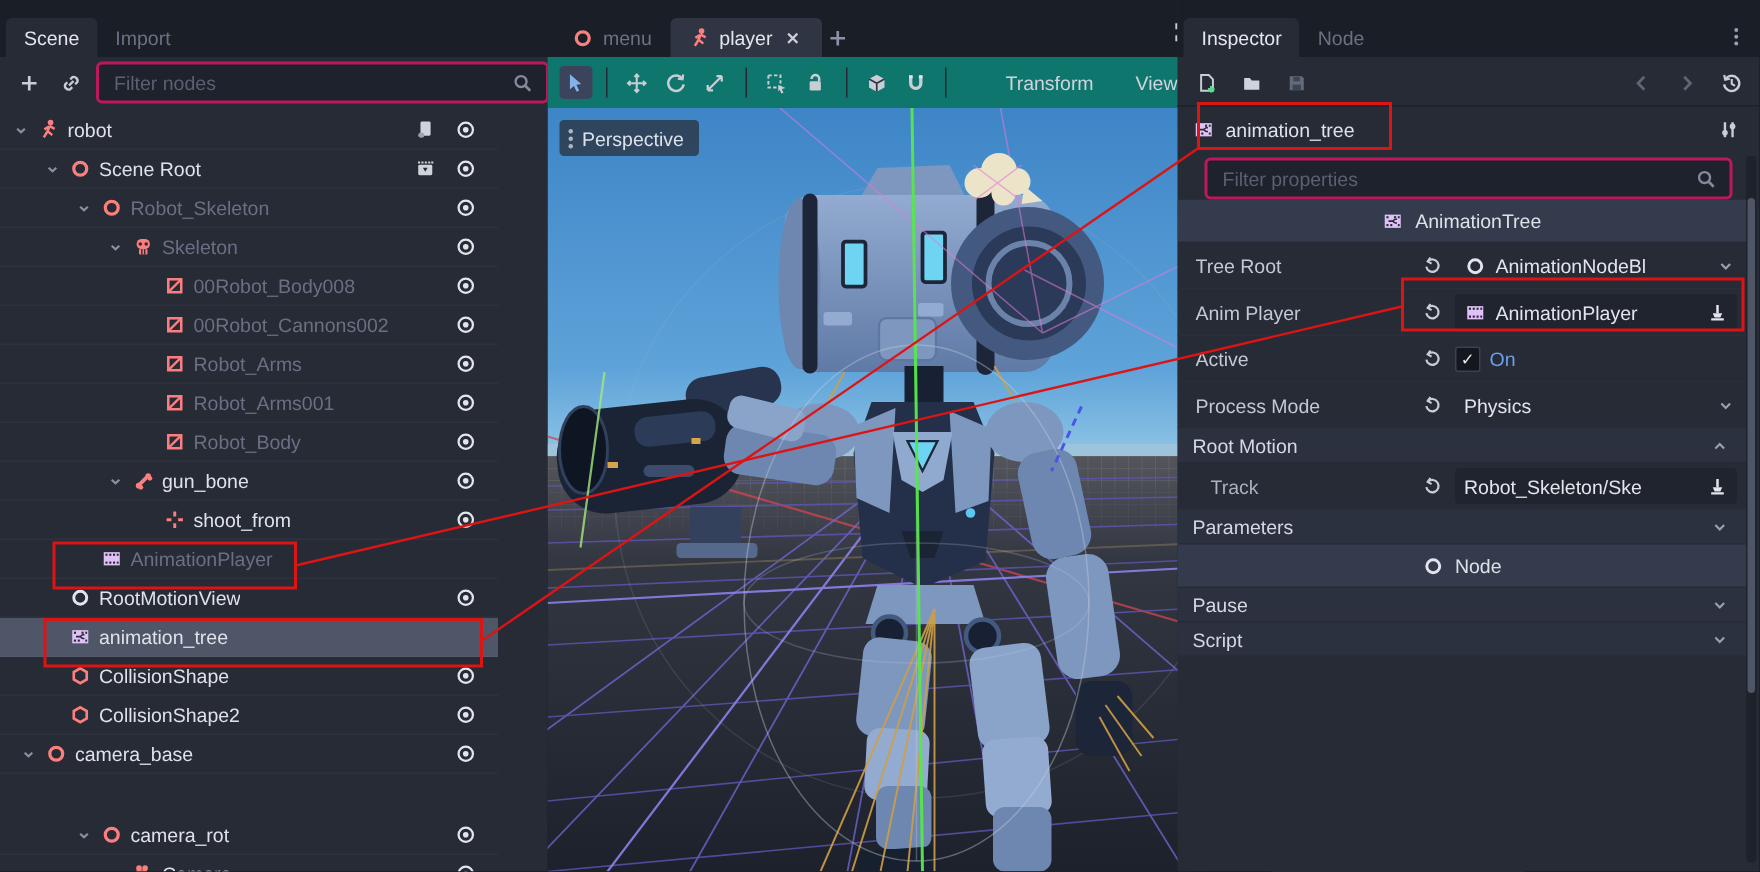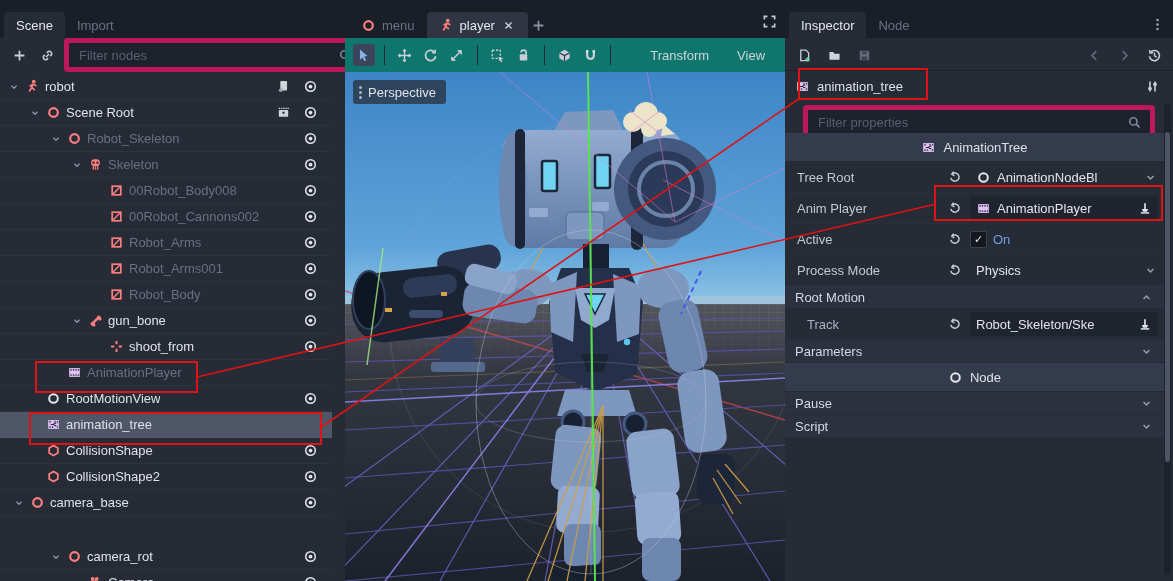--- a/index.html
+++ b/index.html
@@ -7,7 +7,7 @@
        font-family:"Liberation Sans",sans-serif;font-size:13px;color:#dfe2e8;-webkit-font-smoothing:antialiased;}
   .panel{position:absolute;top:0;height:581px;background:#262b36;}
   #scene-dock{left:0;width:409px;border-right:7px solid #171a21;box-sizing:border-box;}
-  #viewport-panel{left:345px;width:440px;background:#20242e;}
+  #viewport-panel{left:365px;width:440px;background:#20242e;}
   #inspector{left:785px;width:388px;}
   
   .tabbar{height:38px;background:#1a1e27;display:flex;align-items:flex-end;padding:0 4px;position:relative;}

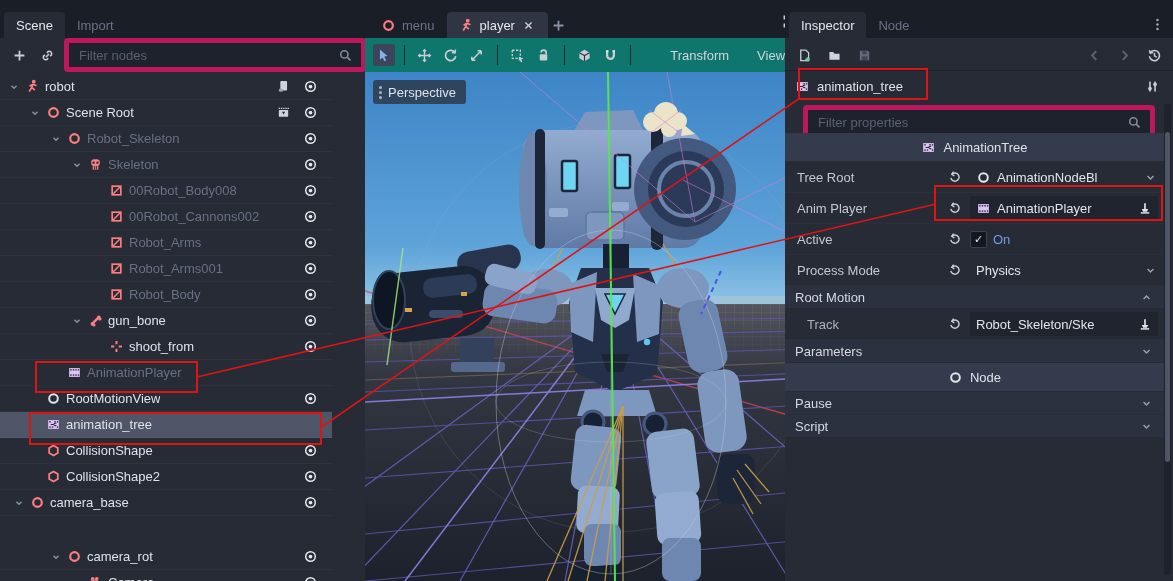--- a/index.html
+++ b/index.html
@@ -23,7 +23,7 @@
   .ibtn{display:inline-flex;width:22px;height:22px;align-items:center;justify-content:center;border-radius:3px;cursor:pointer;}
   
   .dock-toolbar{height:34px;display:flex;align-items:center;gap:6px;padding:0 8px;background:#262b36;}
-  .filter{flex:1;display:flex;align-items:center;background:#1d222c;border:5px solid #be185d;border-radius:4px;
+  .filter{flex:1;display:flex;align-items:center;background:#1d222c;border:2px solid #be185d;border-radius:4px;
           height:24px;padding:0 8px;gap:6px;}
   .filter input{flex:1;background:transparent;border:none;outline:none;color:#cfd4de;font:inherit;min-width:0;}
   .filter input::placeholder{color:#596070;}

